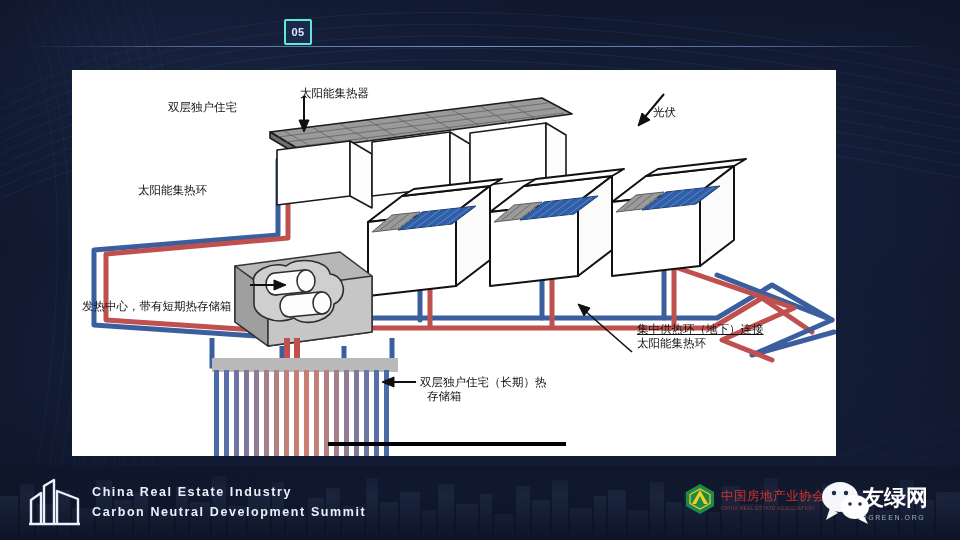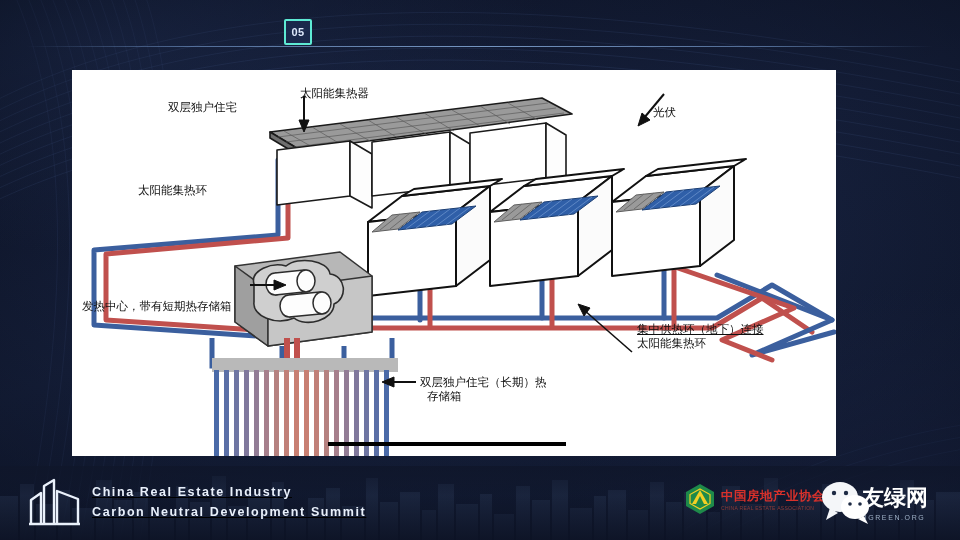--- a/index.html
+++ b/index.html
@@ -41,7 +41,7 @@
   .skyline{position:absolute;left:0;top:0;width:960px;height:74px;opacity:.5;}
   .footer-fade{position:absolute;inset:0;background:linear-gradient(180deg,rgba(15,22,42,.85) 0%,rgba(15,22,42,.35) 40%,rgba(12,18,36,.9) 100%);}
   .brand-left{position:absolute;left:28px;top:477px;display:flex;align-items:center;gap:10px;}
-  .brand-text{display:flex;flex-direction:column;gap:6px;text-decoration:underline;}
+  .brand-text{display:flex;flex-direction:column;gap:6px;}
   .brand-text div{color:#e9f0fb;font-size:12.5px;font-weight:bold;letter-spacing:1.6px;white-space:nowrap;}
   .brand-right{position:absolute;left:683px;top:482px;display:flex;align-items:center;gap:4px;}
   .assoc-cn{color:#d8312b;font-size:12.5px;font-weight:bold;letter-spacing:.5px;white-space:nowrap;}

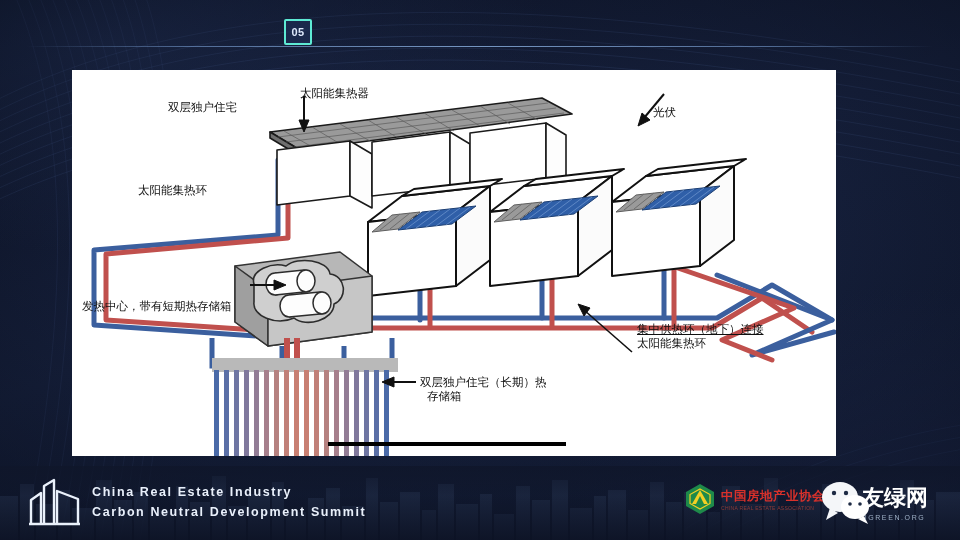--- a/index.html
+++ b/index.html
@@ -44,7 +44,7 @@
   .brand-text{display:flex;flex-direction:column;gap:6px;}
   .brand-text div{color:#e9f0fb;font-size:12.5px;font-weight:bold;letter-spacing:1.6px;white-space:nowrap;}
   .brand-right{position:absolute;left:683px;top:482px;display:flex;align-items:center;gap:4px;}
-  .assoc-cn{color:#d8312b;font-size:12.5px;font-weight:bold;letter-spacing:.5px;white-space:nowrap;}
+  .assoc-cn{color:#d8312b;font-size:12.5px;font-weight:normal;letter-spacing:.5px;white-space:nowrap;}
   .assoc-en{color:#8d3b38;font-size:5px;letter-spacing:.3px;white-space:nowrap;}
   .igreen-wrap{position:absolute;left:862px;top:483px;}
   .igreen-cn{color:#ffffff;font-size:22px;font-weight:bold;letter-spacing:0px;white-space:nowrap;}

